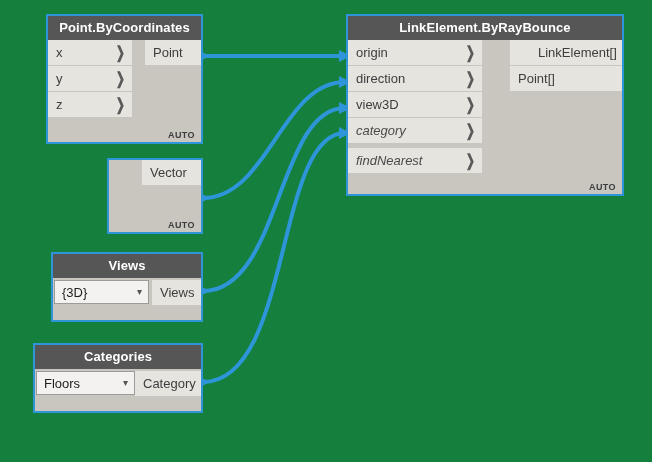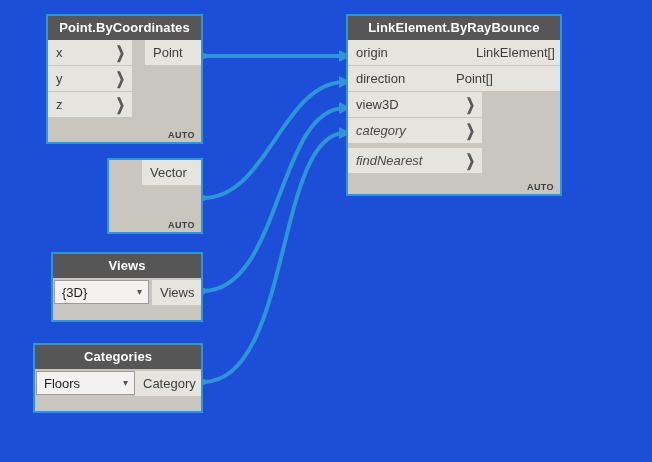--- a/index.html
+++ b/index.html
@@ -12,7 +12,7 @@
     position: relative;
     width: 652px;
     height: 462px;
-    background: #1d4ed8;
+    background: #15803d;
     overflow: hidden;
     font-family: "Liberation Sans", sans-serif;
   }

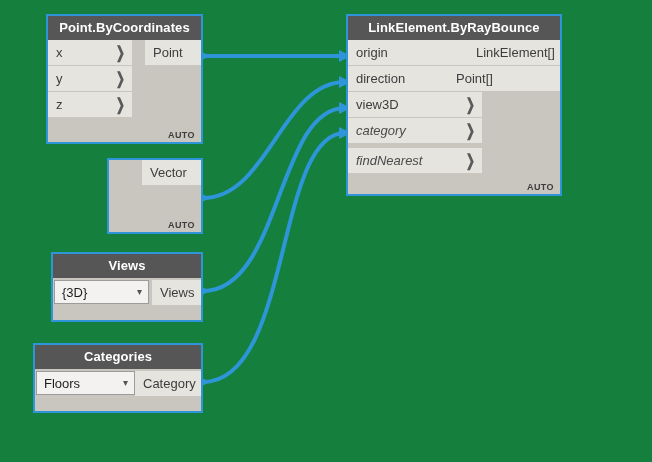--- a/index.html
+++ b/index.html
@@ -177,7 +177,7 @@
     </div>
   </div>
 
-  <div class="node" id="n-link" style="left:346px; top:14px; width:216px; height:182px;">
+  <div class="node" id="n-link" style="left:346px; top:14px; width:278px; height:182px;">
     <div class="node-header">LinkElement.ByRayBounce</div>
     <div class="node-body">
       <div class="in-row" style="top:0px; width:134px;">

